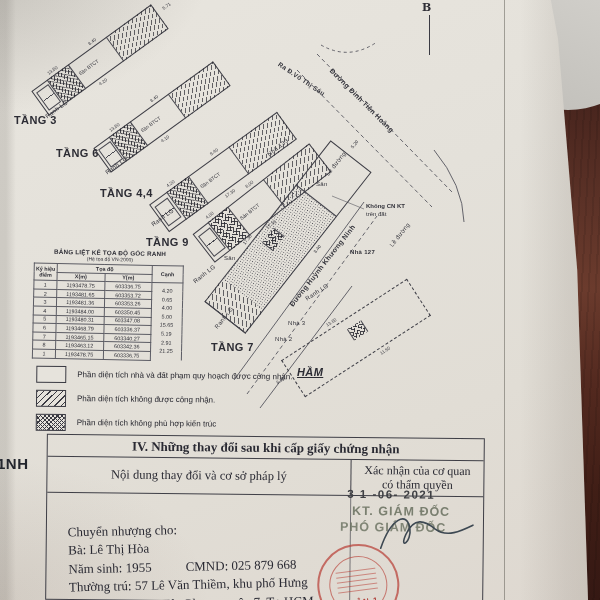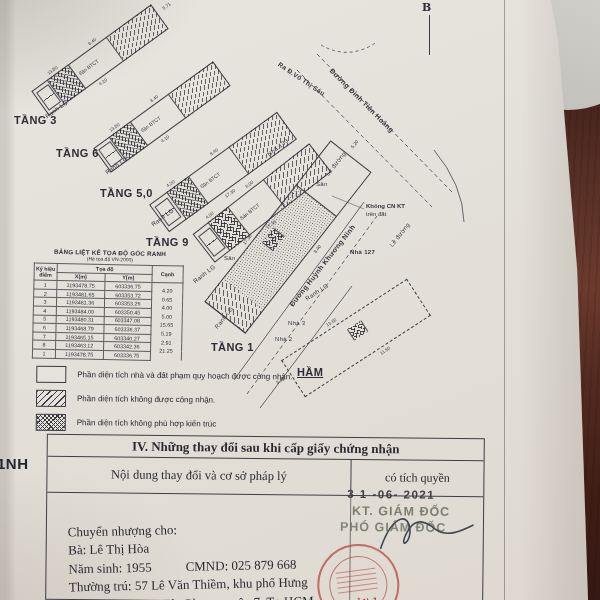--- a/index.html
+++ b/index.html
@@ -191,7 +191,7 @@
 
       <div class="floor-label" style="left:14px;top:114px;">TẦNG 3</div>
       <div class="floor-label" style="left:56px;top:147px;">TẦNG 6</div>
-      <div class="floor-label" style="left:100px;top:187px;">TẦNG 5,0</div>
+      <div class="floor-label" style="left:100px;top:187px;">TẦNG 4,4</div>
       <div class="floor-label" style="left:146px;top:236px;">TẦNG 9</div>
       <div class="floor-label" style="left:211px;top:341px;">TẦNG 1</div>
       <div class="floor-label u" style="left:297px;top:366px;">HẦM</div>

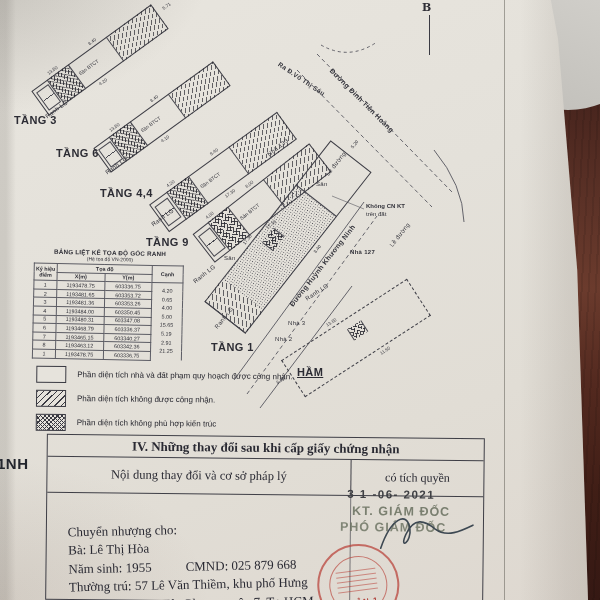--- a/index.html
+++ b/index.html
@@ -193,7 +193,7 @@
       <div class="floor-label" style="left:56px;top:147px;">TẦNG 6</div>
       <div class="floor-label" style="left:100px;top:187px;">TẦNG 4,4</div>
       <div class="floor-label" style="left:146px;top:236px;">TẦNG 9</div>
-      <div class="floor-label" style="left:211px;top:341px;">TẦNG 1</div>
+      <div class="floor-label" style="left:211px;top:341px;">TẦNG 7</div>
       <div class="floor-label u" style="left:297px;top:366px;">HẦM</div>
 
       <div class="maplbl thin" style="left:46px;top:114px;transform:rotate(-36deg);">Ranh LG</div>

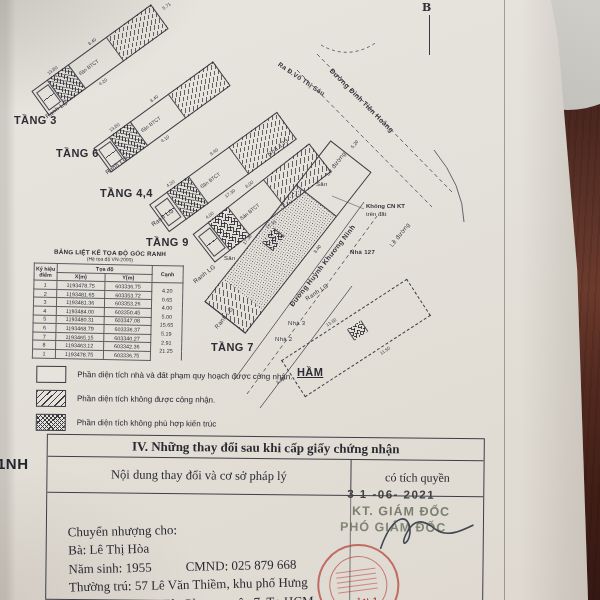--- a/index.html
+++ b/index.html
@@ -44,7 +44,7 @@
   .sq{position:absolute;}
 
   .floor-label{position:absolute;font:700 11px "Liberation Sans",sans-serif;color:#2c2c34;letter-spacing:.4px;white-space:nowrap;}
-  .floor-label.u{text-decoration:underline;}
+  .floor-label.u{text-decoration:underline;font-style:italic;}
   .maplbl{position:absolute;font:700 6.5px "Liberation Sans",sans-serif;color:#33333b;white-space:nowrap;transform-origin:left center;letter-spacing:.3px;}
   .maplbl.thin{font-weight:400;font-size:6px;}
   .note{position:absolute;font:700 6px "Liberation Sans",sans-serif;color:#33333b;line-height:1.3;}

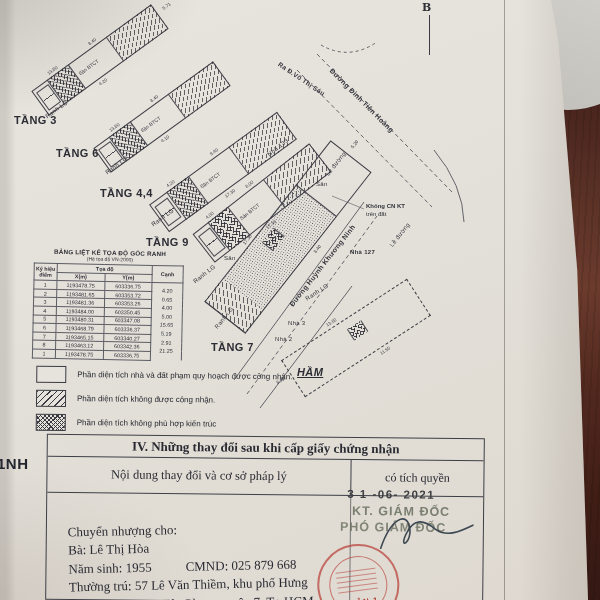--- a/index.html
+++ b/index.html
@@ -314,6 +314,7 @@
       <div class="s4-cols">
         <div class="s4-left">Nội dung thay đổi và cơ sở pháp lý</div>
         <div class="s4-right">
+          <span>Xác nhận của cơ quan</span>
           <span>có tích quyền</span>
         </div>
       </div>

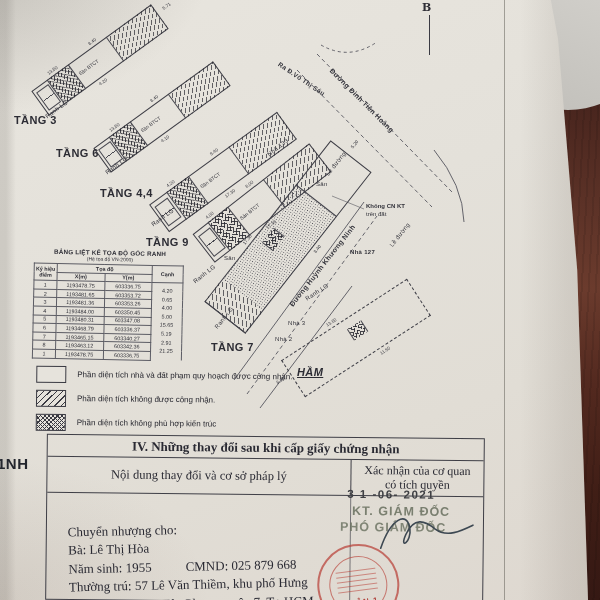--- a/index.html
+++ b/index.html
@@ -315,7 +315,7 @@
         <div class="s4-left">Nội dung thay đổi và cơ sở pháp lý</div>
         <div class="s4-right">
           <span>Xác nhận của cơ quan</span>
-          <span>có tích quyền</span>
+          <span>có thẩm quyền</span>
         </div>
       </div>
       <div class="s4-body">

